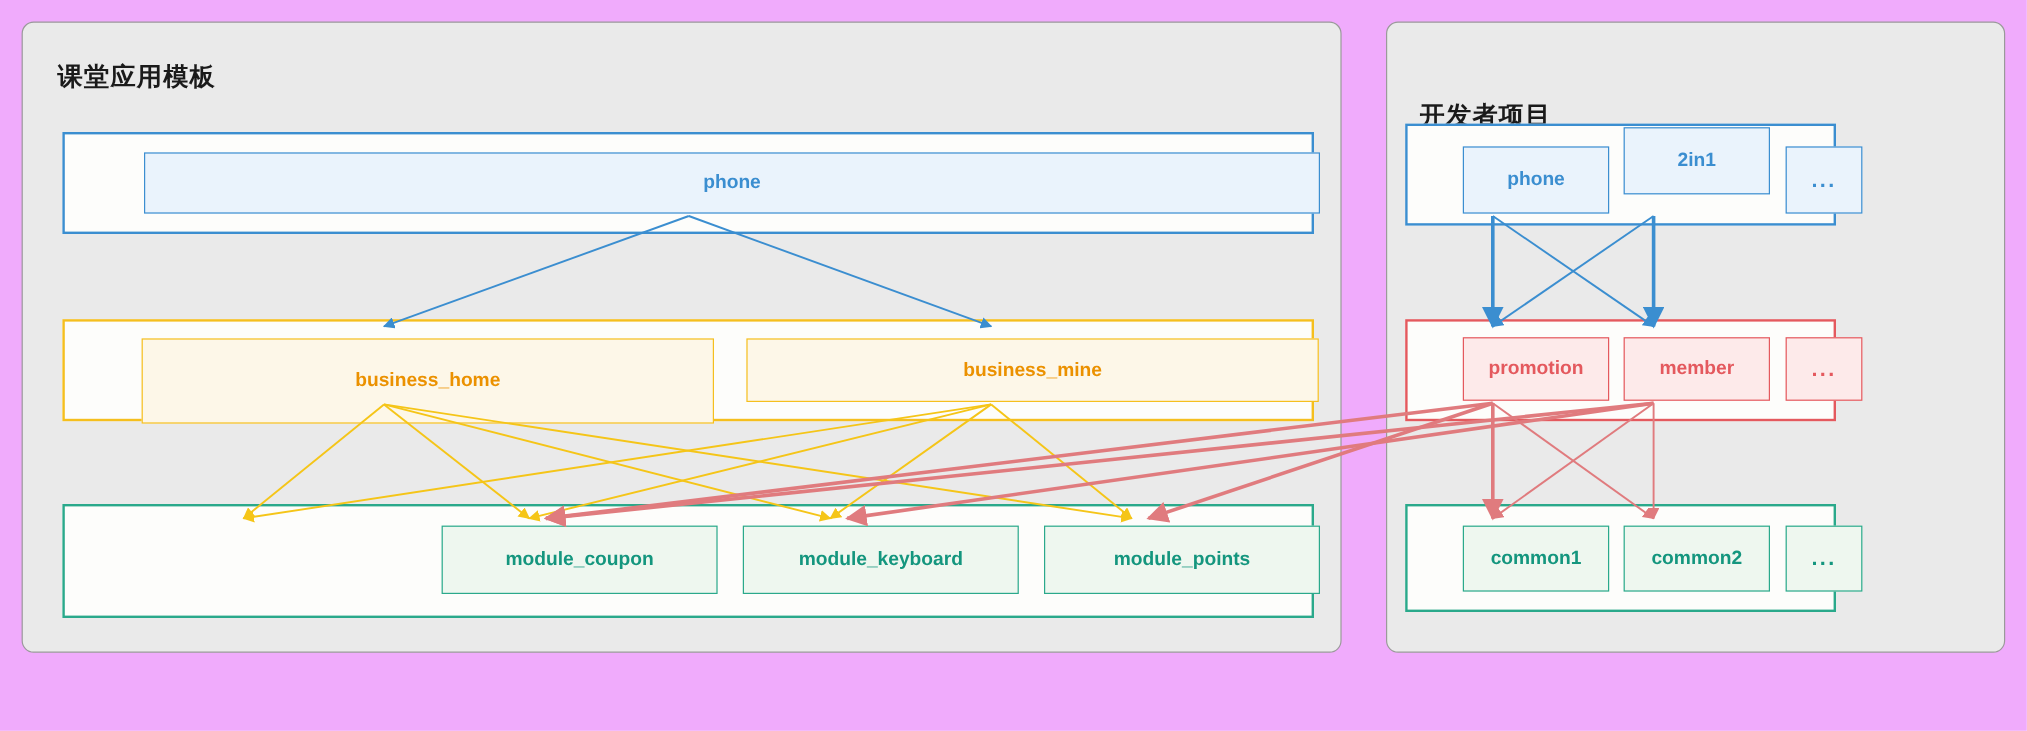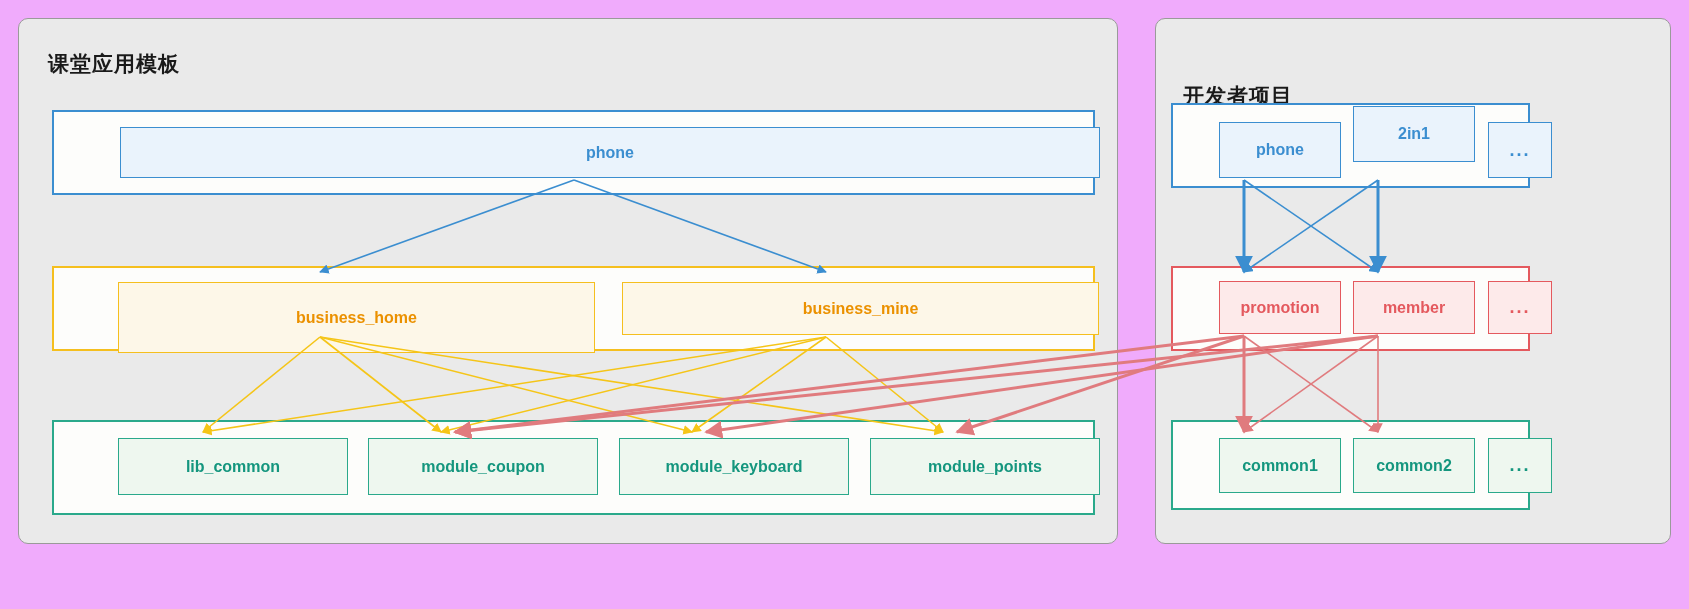--- a/index.html
+++ b/index.html
@@ -137,7 +137,6 @@
   <div class="node orange" id="node-business-home">business_home</div>
   <div class="node orange" id="node-business-mine">business_mine</div>
 
-  <div class="node green" id="node-lib-common">lib_common</div>
   <div class="node green" id="node-module-coupon">module_coupon</div>
   <div class="node green" id="node-module-keyboard">module_keyboard</div>
   <div class="node green" id="node-module-points">module_points</div>

